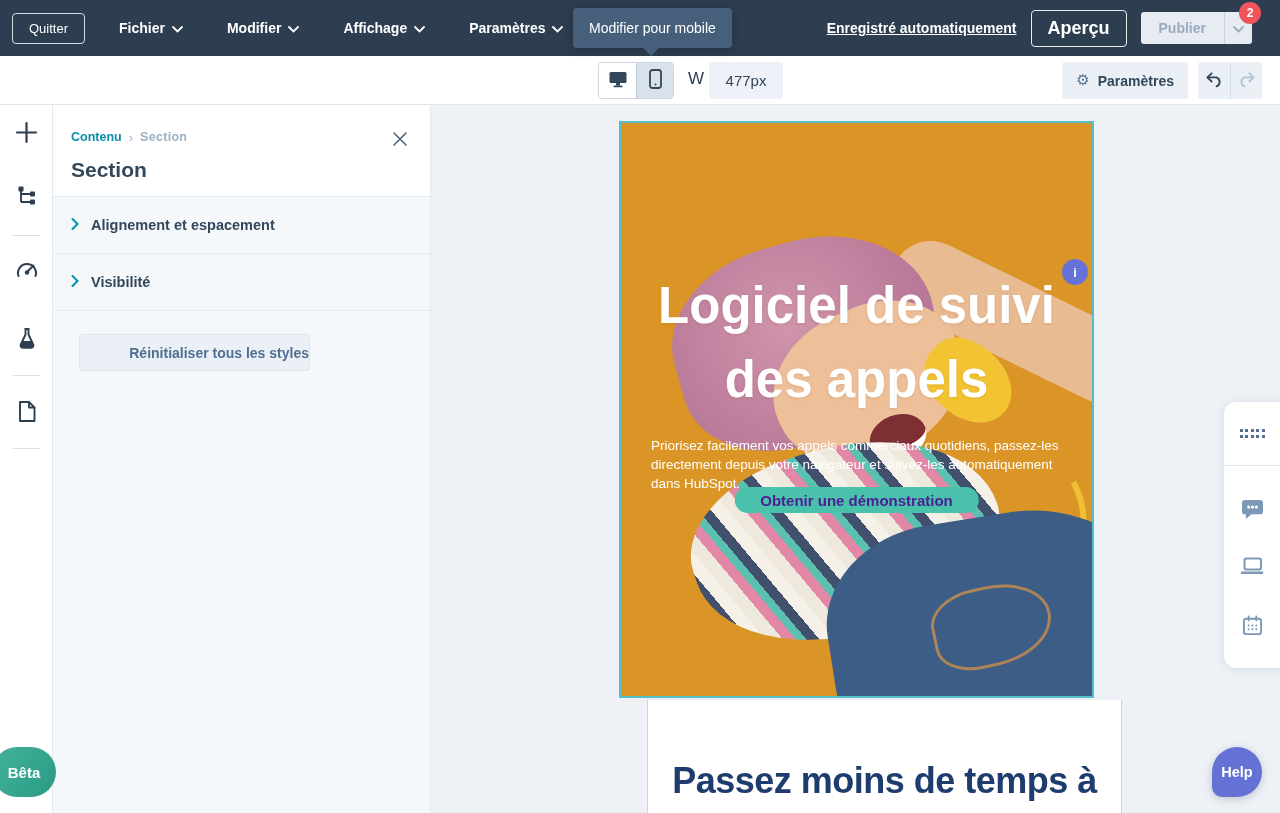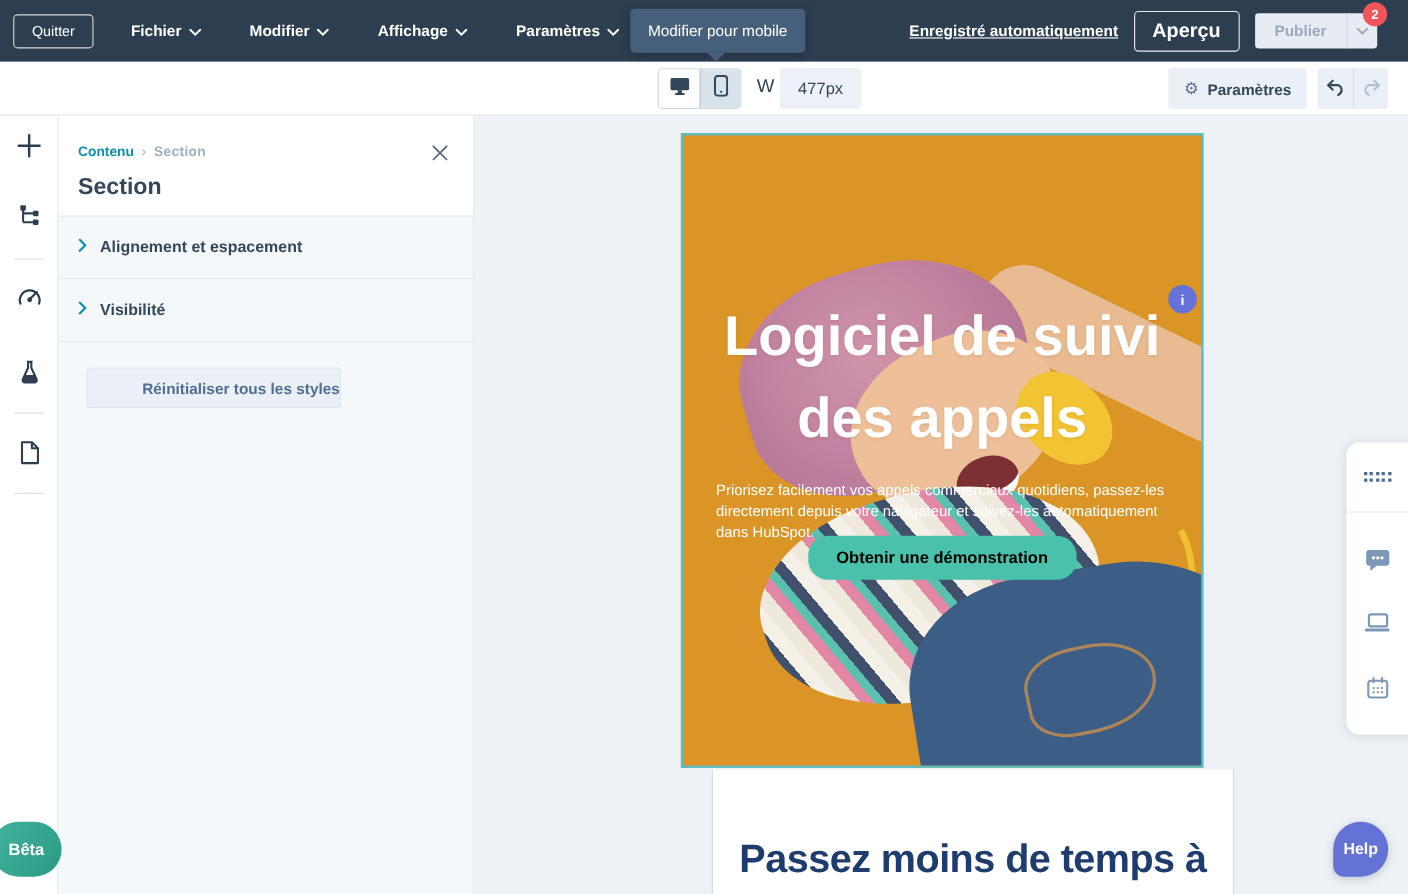--- a/index.html
+++ b/index.html
@@ -70,7 +70,7 @@
   .panel { position:absolute; left:53px; top:105px; bottom:0; width:378px; background:#fff;
            border-right:1px solid #e3e9f0; z-index:15; }
   .panel-header { position:relative; padding:25px 24px 18px 18px; background:#fff; }
-  .breadcrumb { font-size:12.5px; display:flex; align-items:center; gap:7px; }
+  .breadcrumb { font-size:12.5px; display:flex; align-items:flex-start; gap:7px; }
   .bc-root { color:#0b8fad; font-weight:700; cursor:pointer; }
   .bc-sep { color:#9db0c4; font-size:13px; }
   .bc-current { color:#9db0c4; font-weight:600; letter-spacing:.3px; }

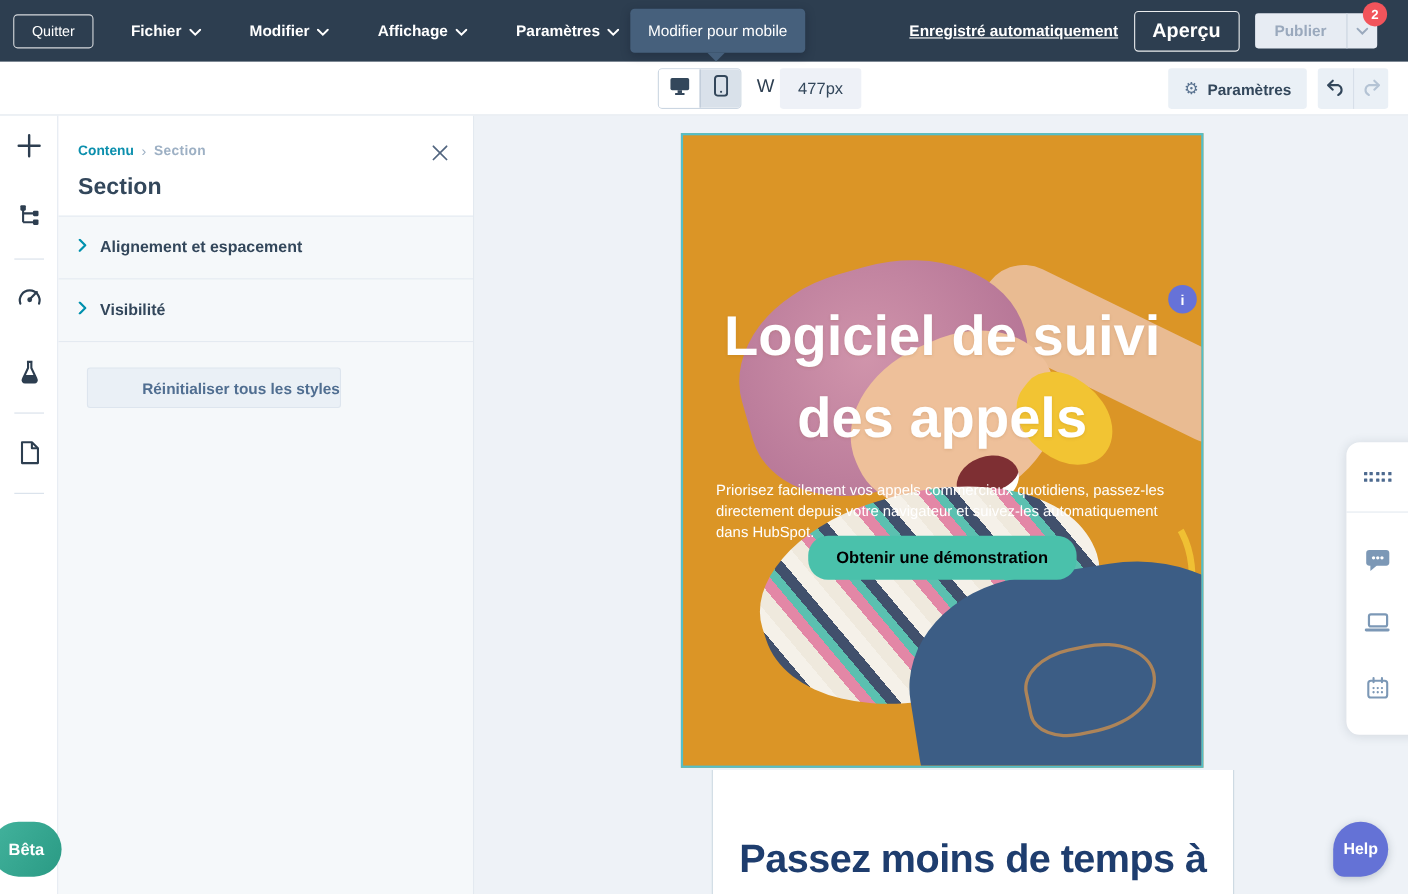--- a/index.html
+++ b/index.html
@@ -118,8 +118,8 @@
                 text-shadow:0 1px 3px rgba(120,70,10,.15); }
   .hero-desc { position:absolute; top:289px; left:30px; right:30px; text-align:left; color:#fff;
                font-size:13.5px; font-weight:500; line-height:1.42; z-index:4;margin-top:24px; }
-  .hero-cta { position:absolute; top:364px; left:50%; transform:translateX(-50%); height:40px; padding:0 26px;
-              background:#4ac1ab; border:none; border-radius:18px; color:#000000; font-size:15px; font-weight:700;
+  .hero-cta { position:absolute; top:364px; left:50%; transform:translateX(-50%); height:26px; padding:0 26px;
+              background:#4ac1ab; border:none; border-radius:18px; color:#4c1d95; font-size:15px; font-weight:700;
               font-family:inherit; white-space:nowrap; z-index:4; cursor:pointer; }
   .next-section { position:absolute; top:579px; left:0; width:475px; height:113px; background:#fff;
                   border-left:1px solid #c9d6e0; border-right:1px solid #c9d6e0; overflow:hidden;margin-left:28px; }

